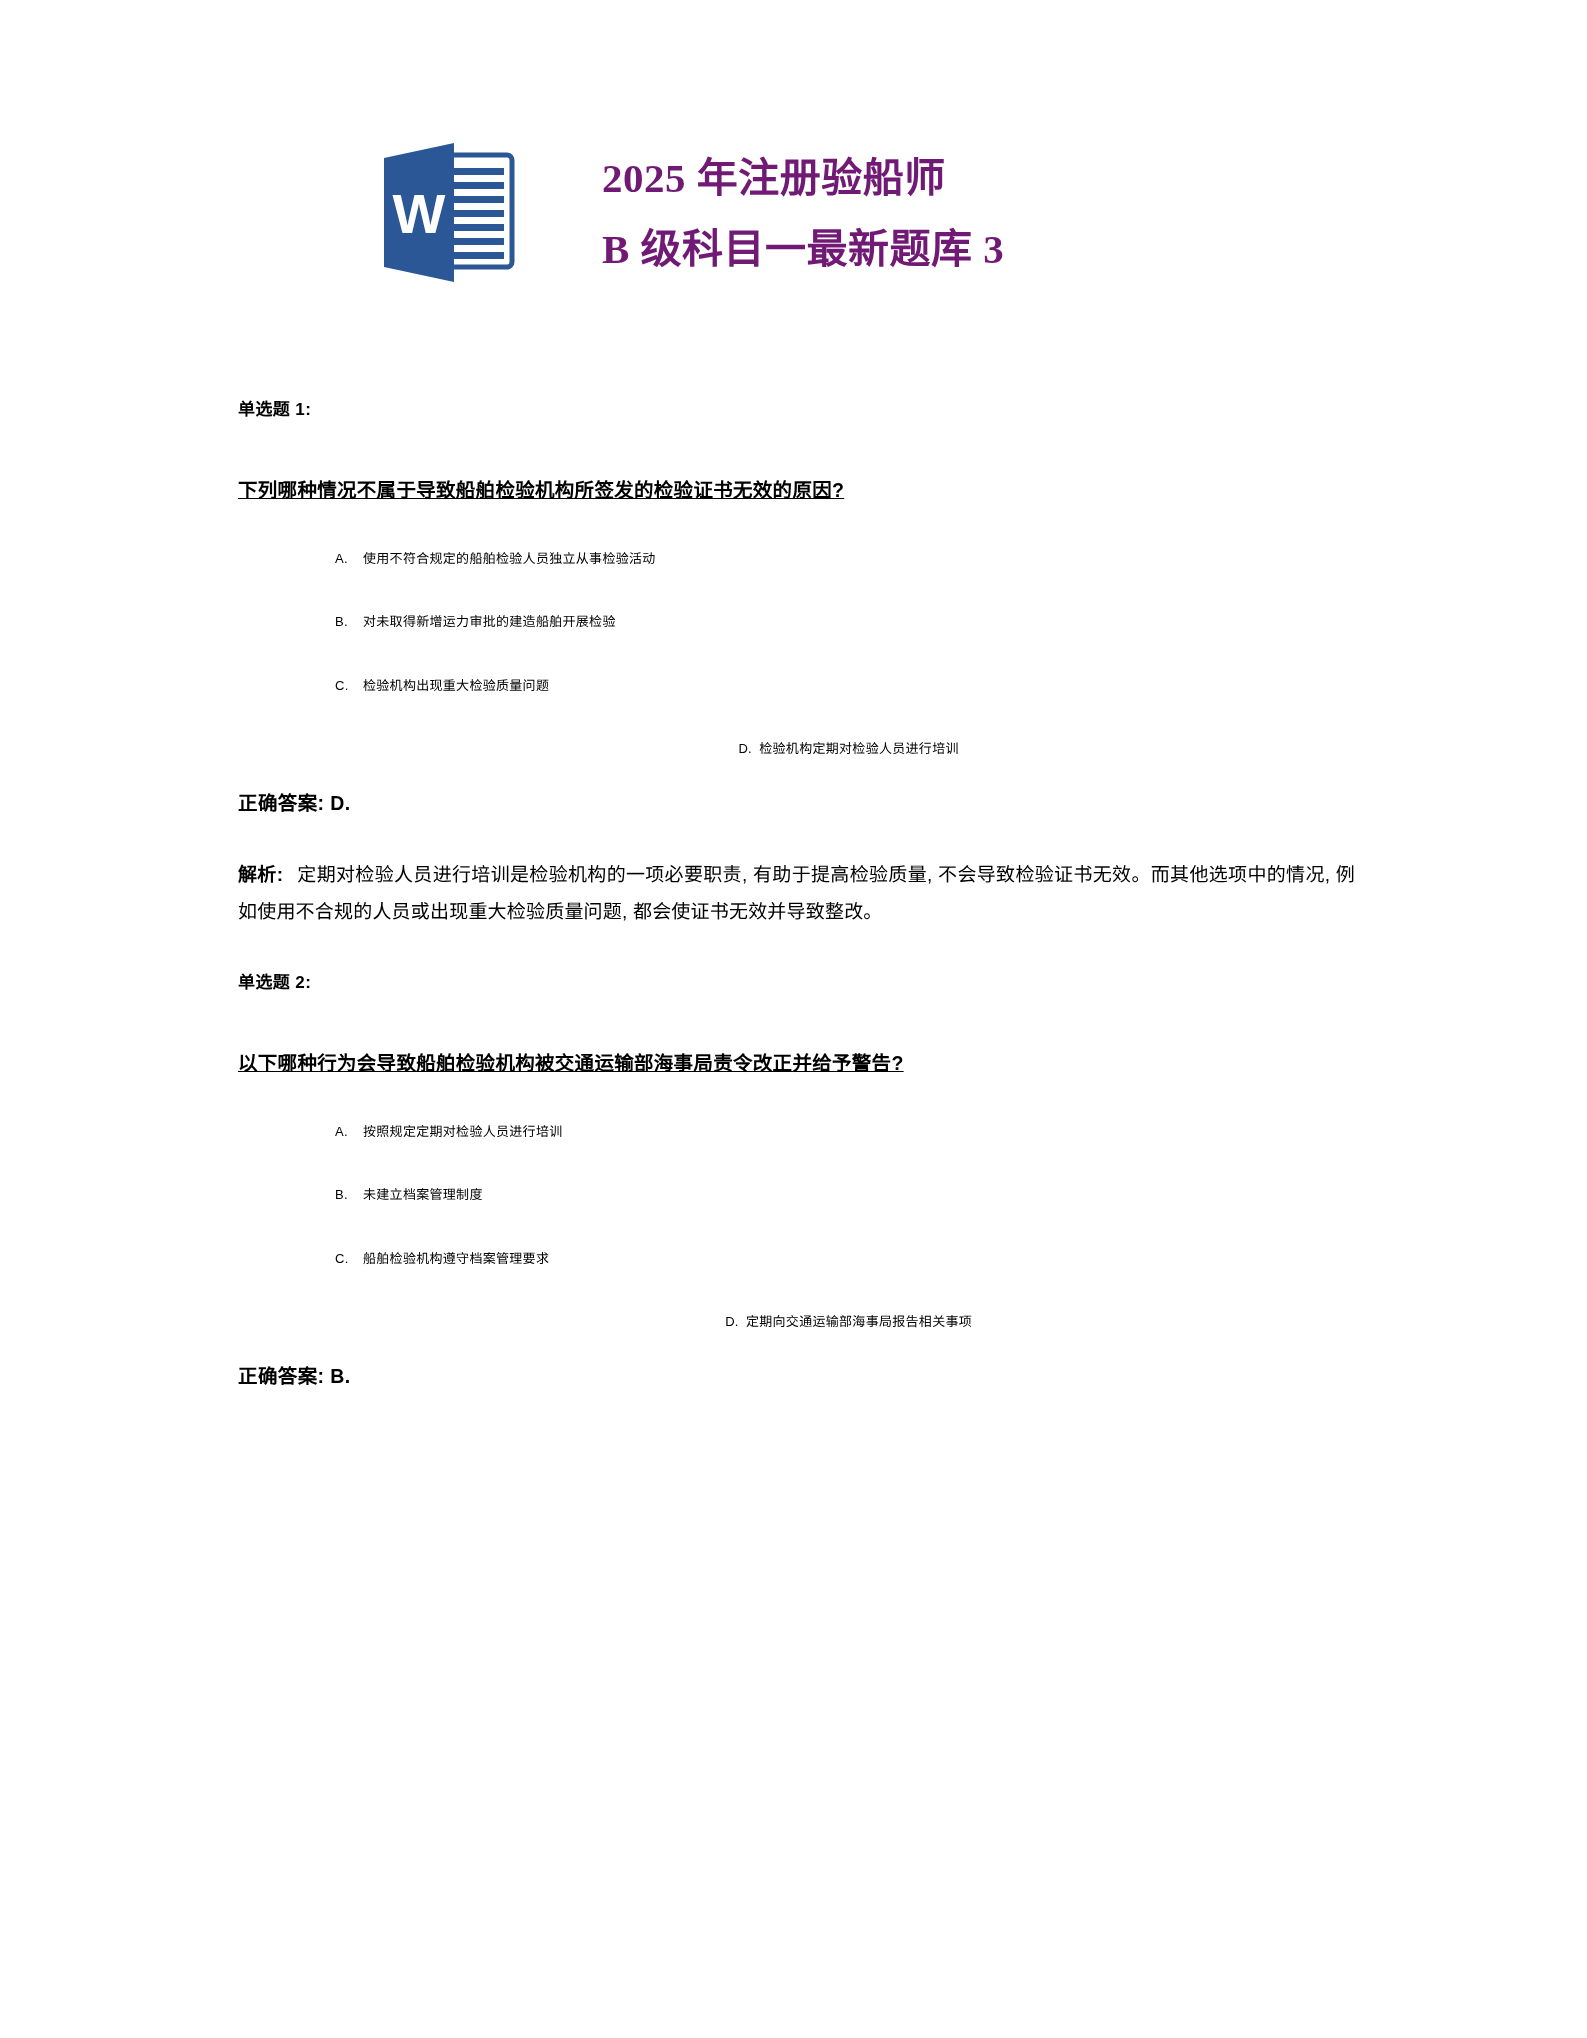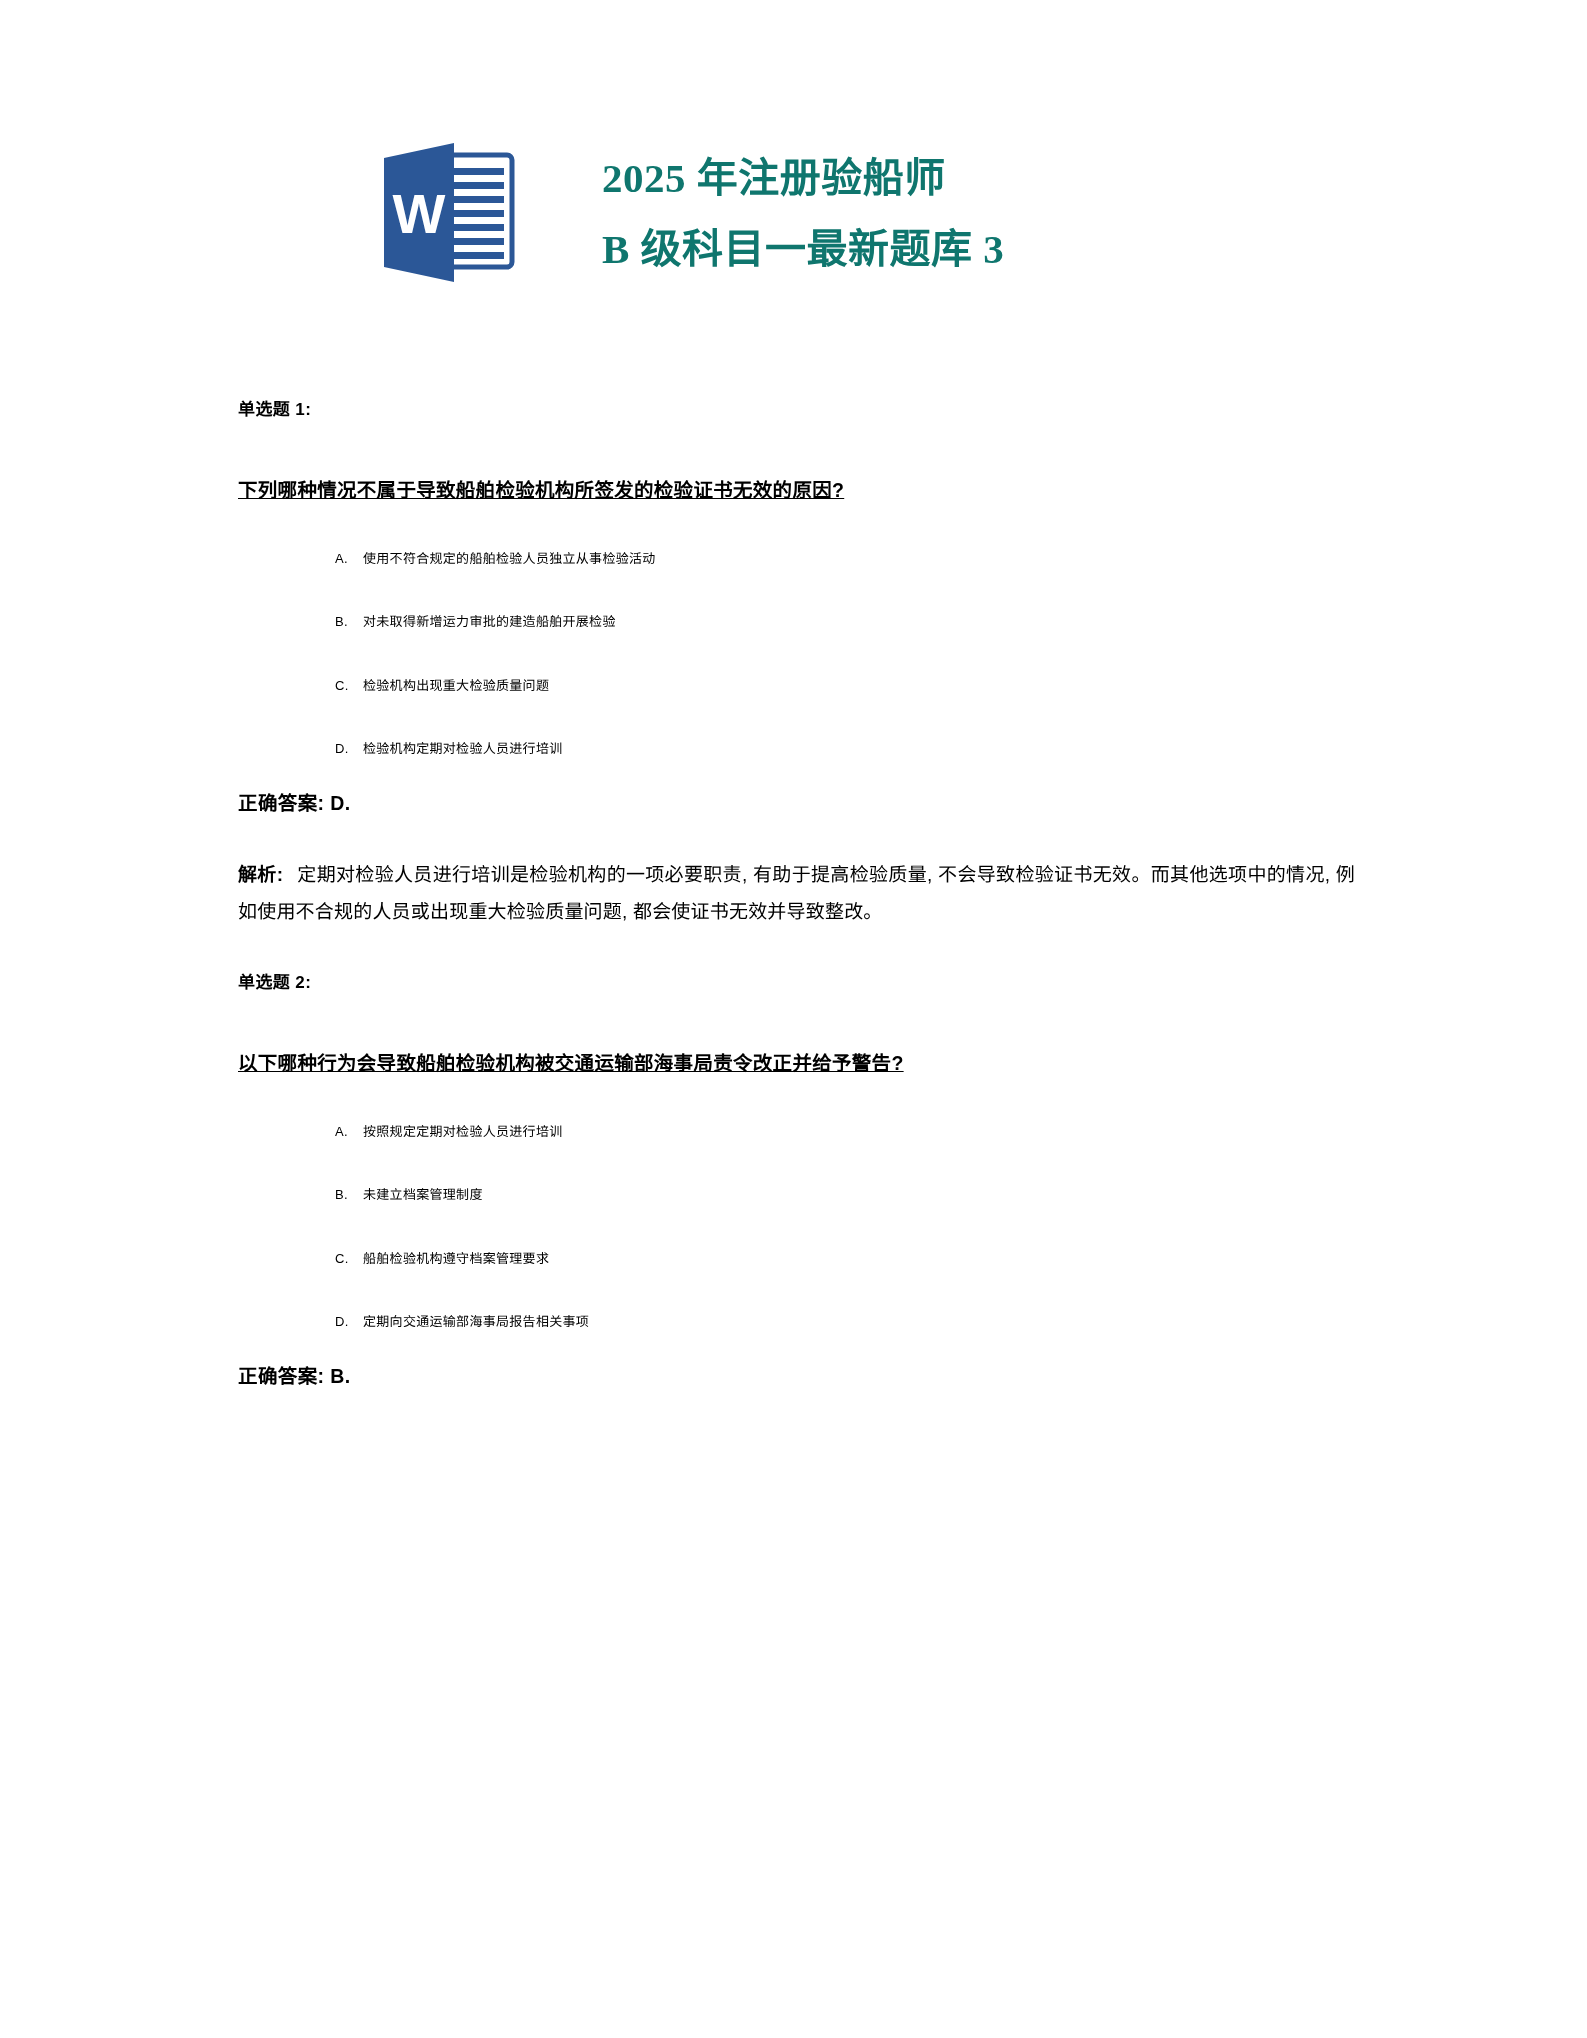--- a/index.html
+++ b/index.html
@@ -57,7 +57,7 @@
     line-height: 1.18;
     letter-spacing: 0.5px;
     white-space: nowrap;
-    color: #0f766e;
+    color: #701a75;
   }
 
   

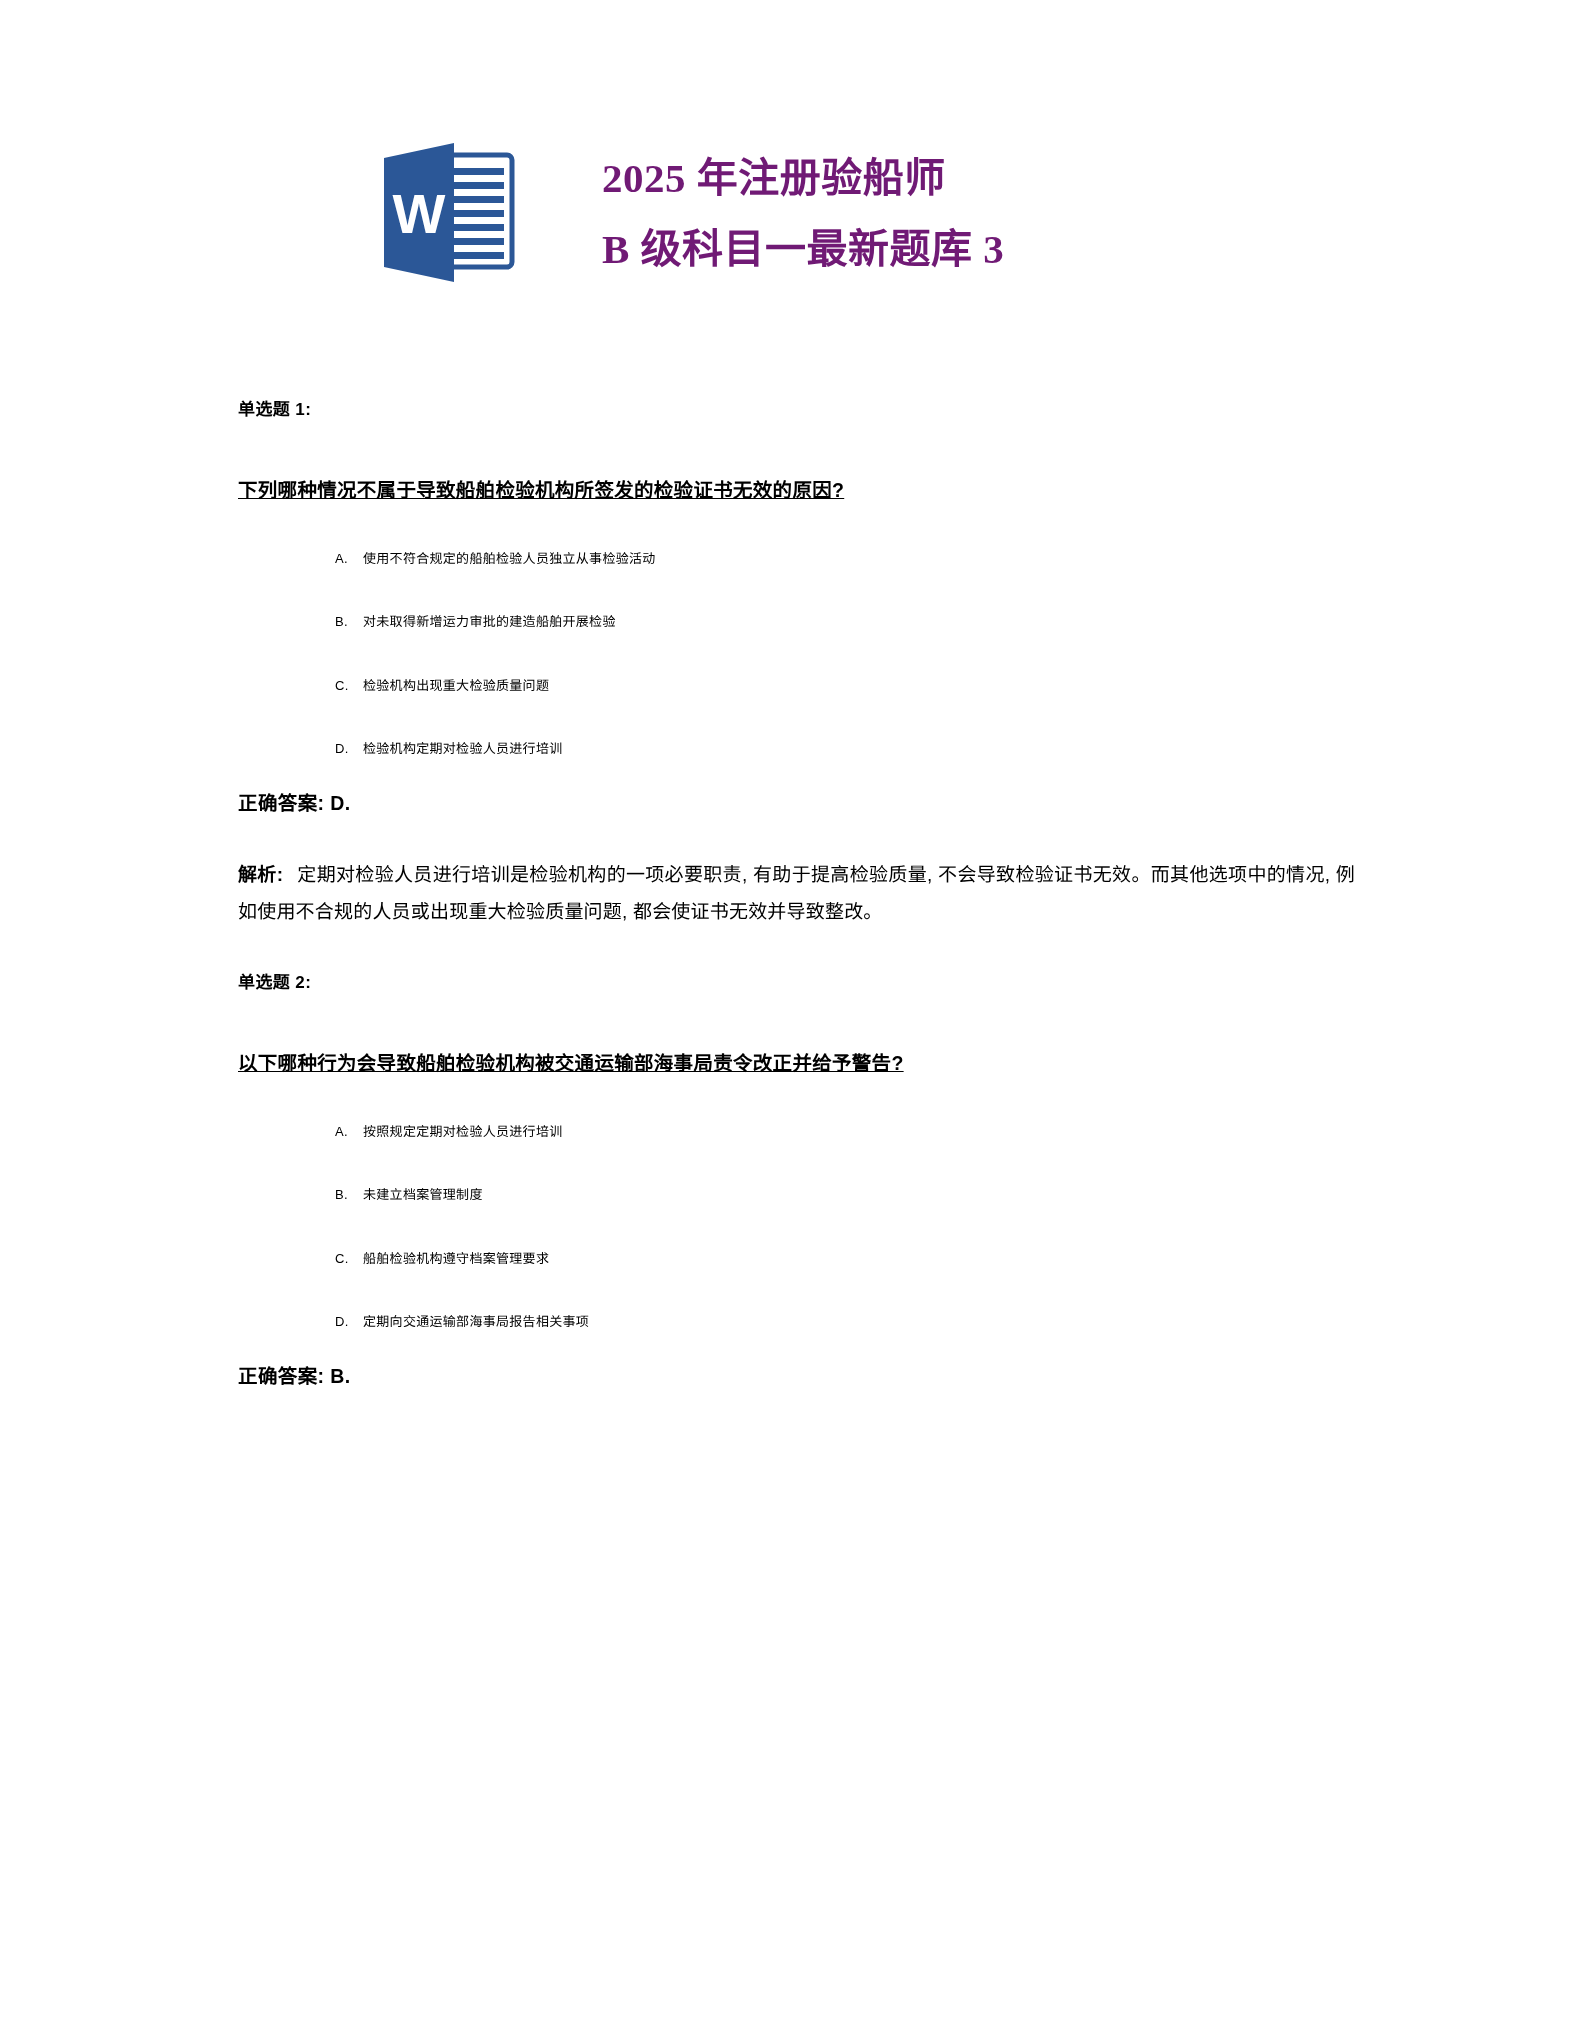--- a/index.html
+++ b/index.html
@@ -104,6 +104,7 @@
   }
   .option:last-child {
     margin-bottom: 0;
+    text-align: center;
   }
   .opt-letter {
     display: inline-block;

